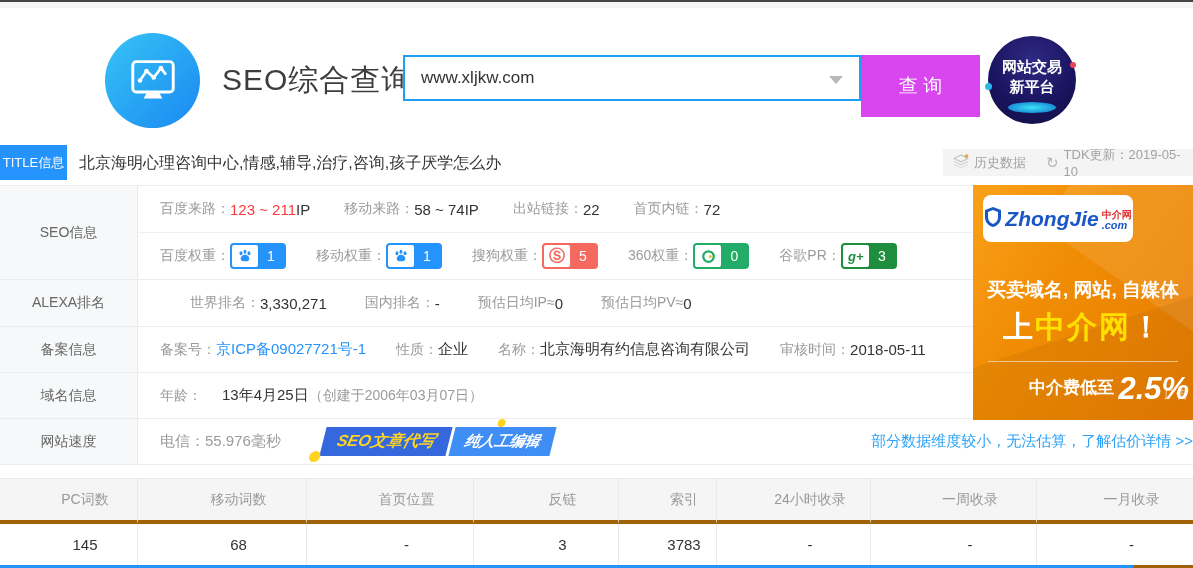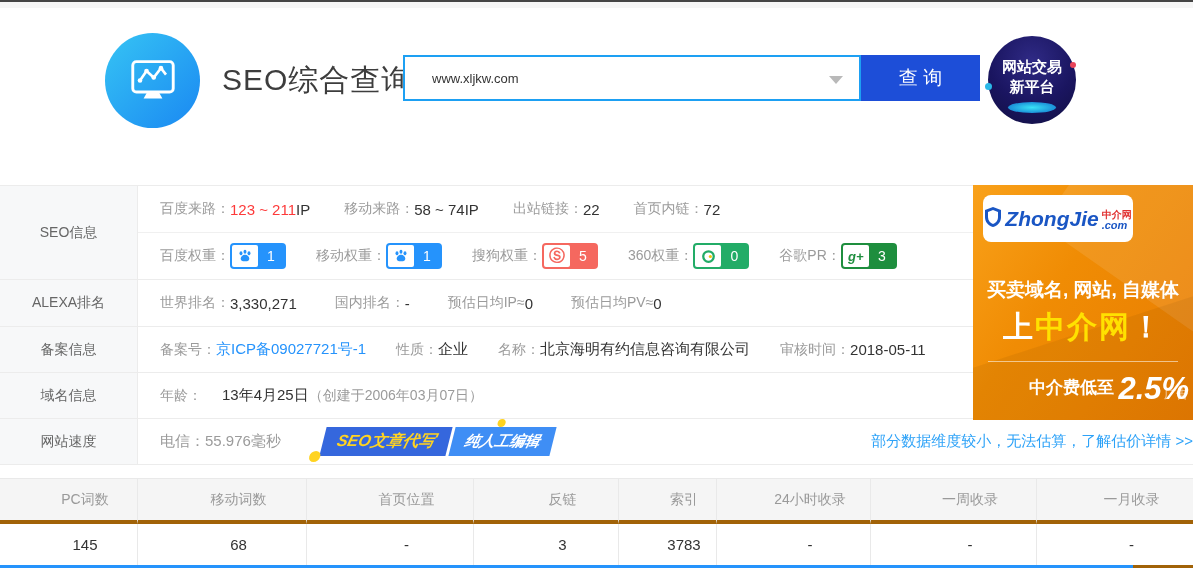--- a/index.html
+++ b/index.html
@@ -20,8 +20,8 @@
   .search-wrap { position:absolute; left:403px; top:55px; height:46px; display:flex; }
   .search-box  { width:458px; height:46px; background:#fff; border:2px solid #1da0f3; position:relative;
                  display:flex; align-items:center; }
-  .search-input { border:none; outline:none; width:400px; height:40px; font-size:13px; color:#333;
-                  padding-left:27px; background:transparent;
+  .search-input { border:none; outline:none; width:400px; height:40px; font-size:17px; color:#333;
+                  padding-left:16px; background:transparent;
                   font-family:"Liberation Sans","DejaVu Sans",sans-serif; }
   .dd-arrow { position:absolute; right:16px; top:19px; width:0; height:0;
               border-left:7px solid transparent; border-right:7px solid transparent;

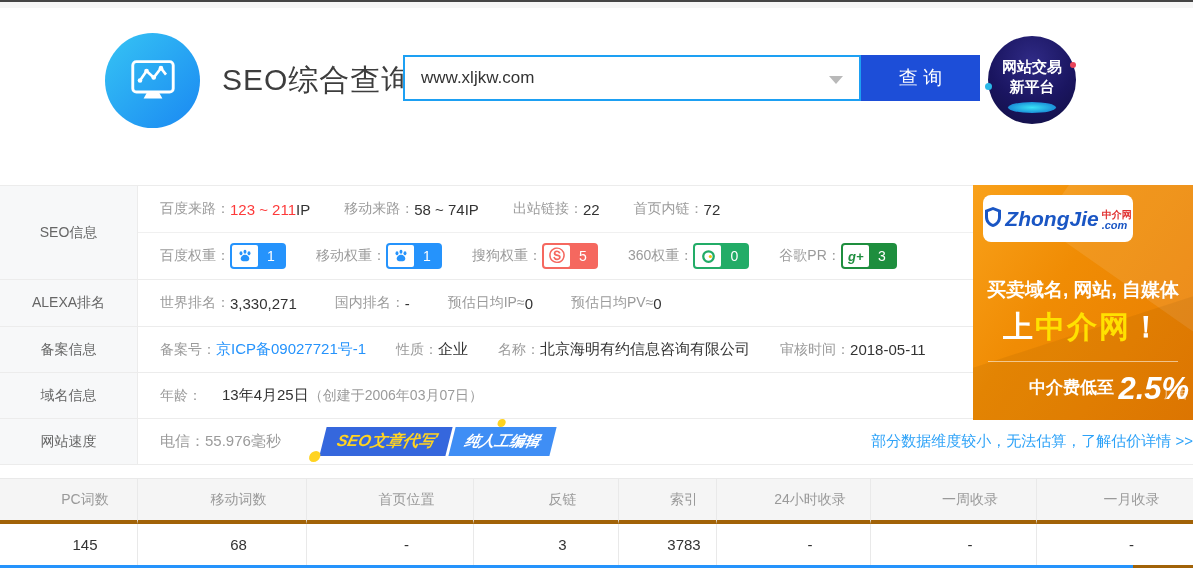--- a/index.html
+++ b/index.html
@@ -26,7 +26,7 @@
   .dd-arrow { position:absolute; right:16px; top:19px; width:0; height:0;
               border-left:7px solid transparent; border-right:7px solid transparent;
               border-top:8px solid #b9b9b9; cursor:pointer; }
-  .query-btn { width:119px; height:46px; background:#1d4ed8; border:none; color:#fff; font-size:19px;
+  .query-btn { width:119px; height:62px; background:#d946ef; border:none; color:#fff; font-size:19px;
                cursor:pointer; font-family:"Liberation Sans","DejaVu Sans",sans-serif; }
 
   .trade-badge { position:absolute; left:988px; top:36px; width:88px; height:88px; border-radius:50%;

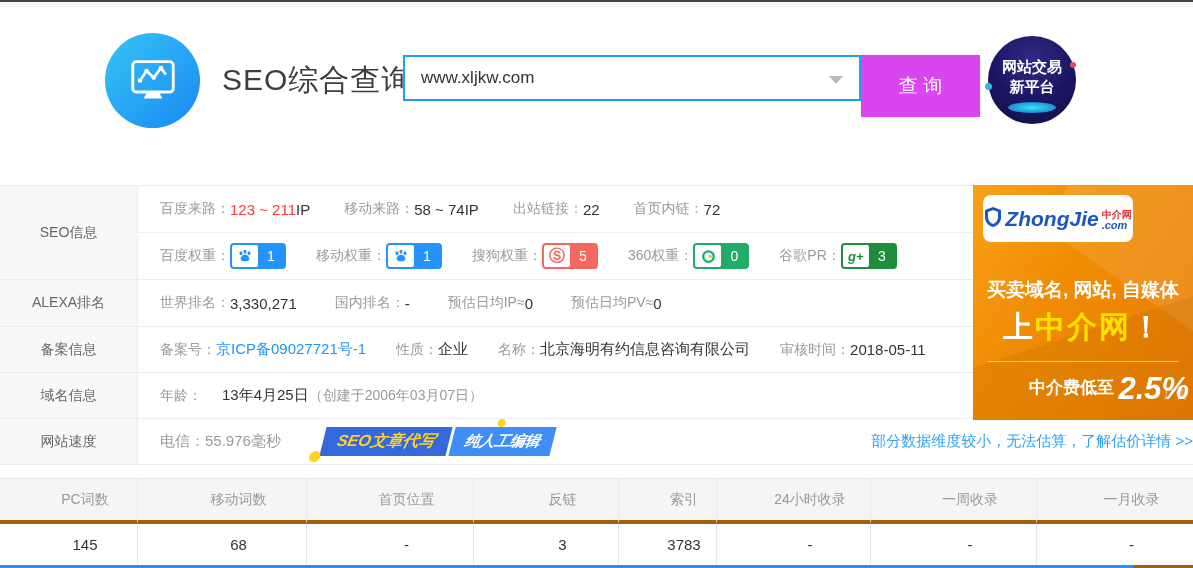--- a/index.html
+++ b/index.html
@@ -162,6 +162,25 @@
     <span class="dot-cyan"></span>
   </div>
 
+  <div class="title-bar">
+    <span class="title-label">TITLE信息</span>
+    <span class="title-text">北京海明心理咨询中心,情感,辅导,治疗,咨询,孩子厌学怎么办</span>
+    <span class="pill pill-history">
+      <span>
+        <svg width="16" height="15" viewBox="0 0 16 15">
+          <path d="M8 1 L15 4.5 8 8 1 4.5 Z" fill="none" stroke="#bdbdbd" stroke-width="1.1"></path>
+          <path d="M1 7.5 L8 11 15 7.5" fill="none" stroke="#cfcfcf" stroke-width="1.1"></path>
+          <path d="M1 10.5 L8 14 15 10.5" fill="none" stroke="#dcdcdc" stroke-width="1.1"></path>
+          <circle cx="13.5" cy="2" r="1.8" fill="#f0a32f"></circle>
+        </svg>
+      </span>
+      <span>历史数据</span>
+    </span>
+    <span class="pill pill-tdk">
+      <span class="refresh-glyph">↻</span>
+      <span>TDK更新：2019-05-10</span>
+    </span>
+  </div>
 
   <div class="info-table">
 

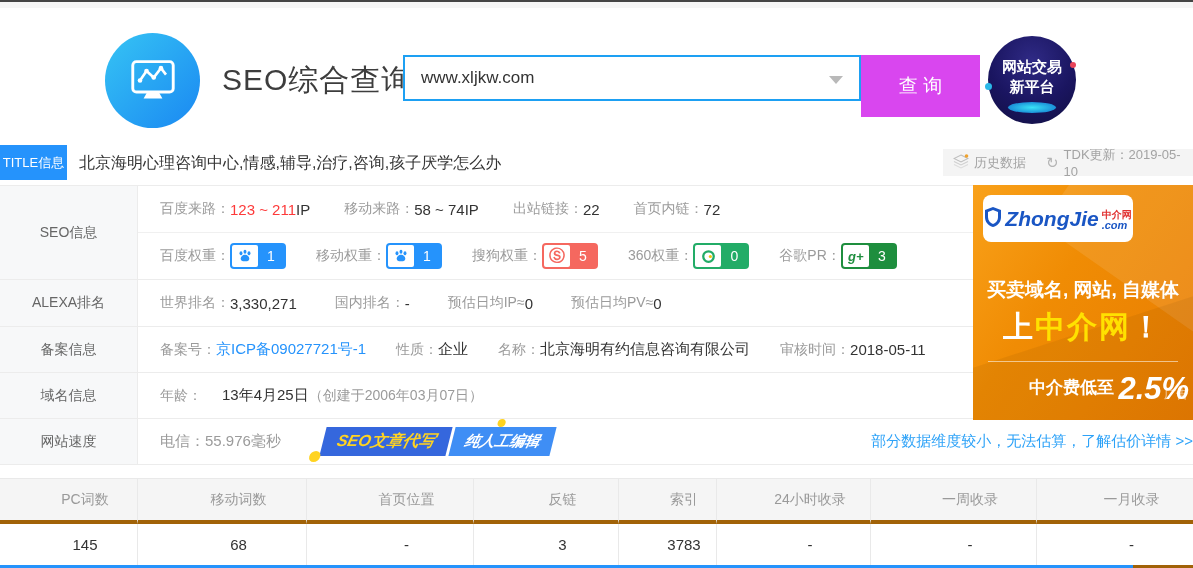--- a/index.html
+++ b/index.html
@@ -58,7 +58,7 @@
   .icontent { flex:1; display:flex; flex-direction:column; }
   .iline { display:flex; align-items:center; padding-left:22px; flex:1; }
   .iline.split { border-bottom:1px solid #f0f0f0; }
-  .h94 { height:94px; } .h47 { height:47px; } .h46 { height:46px; }
+  .h94 { height:94px; } .h47 { height:47px;gap:30px; } .h46 { height:46px; }
   .lbl { color:#9b9b9b; font-size:14px; white-space:nowrap; }
   .val { color:#333; font-size:15px; white-space:nowrap; }
   .val.red { color:#fd3a3a; }

